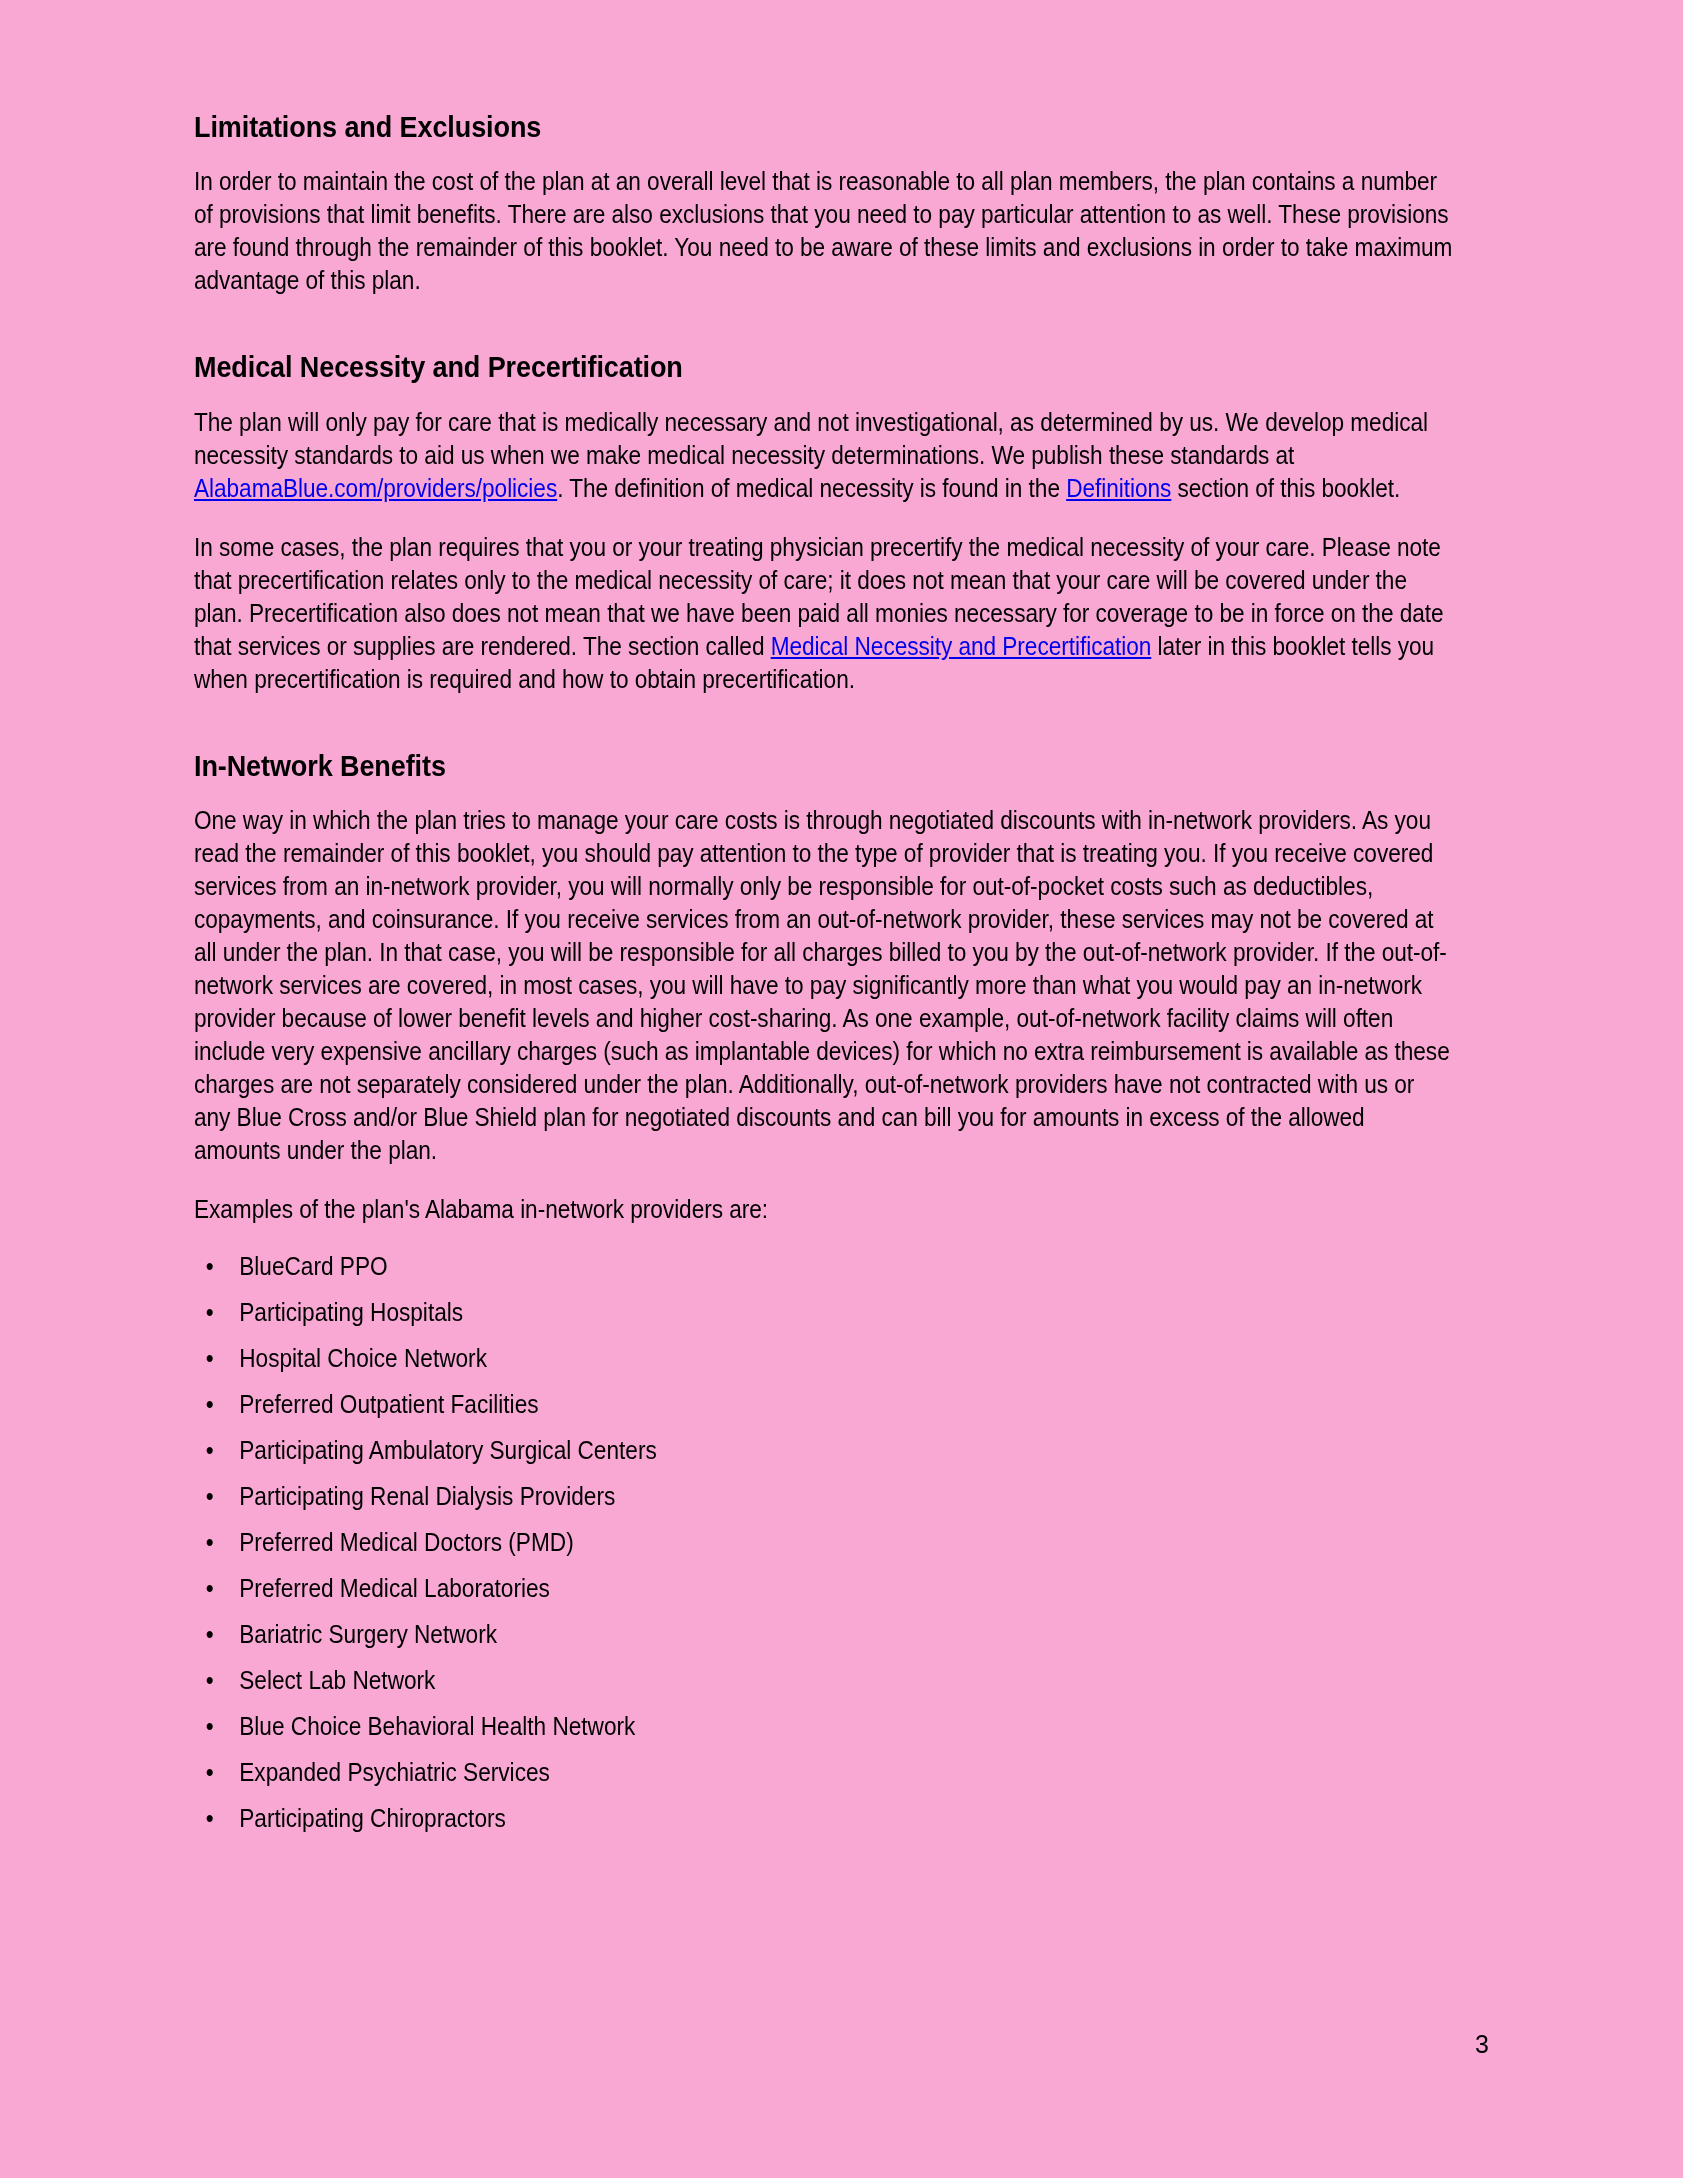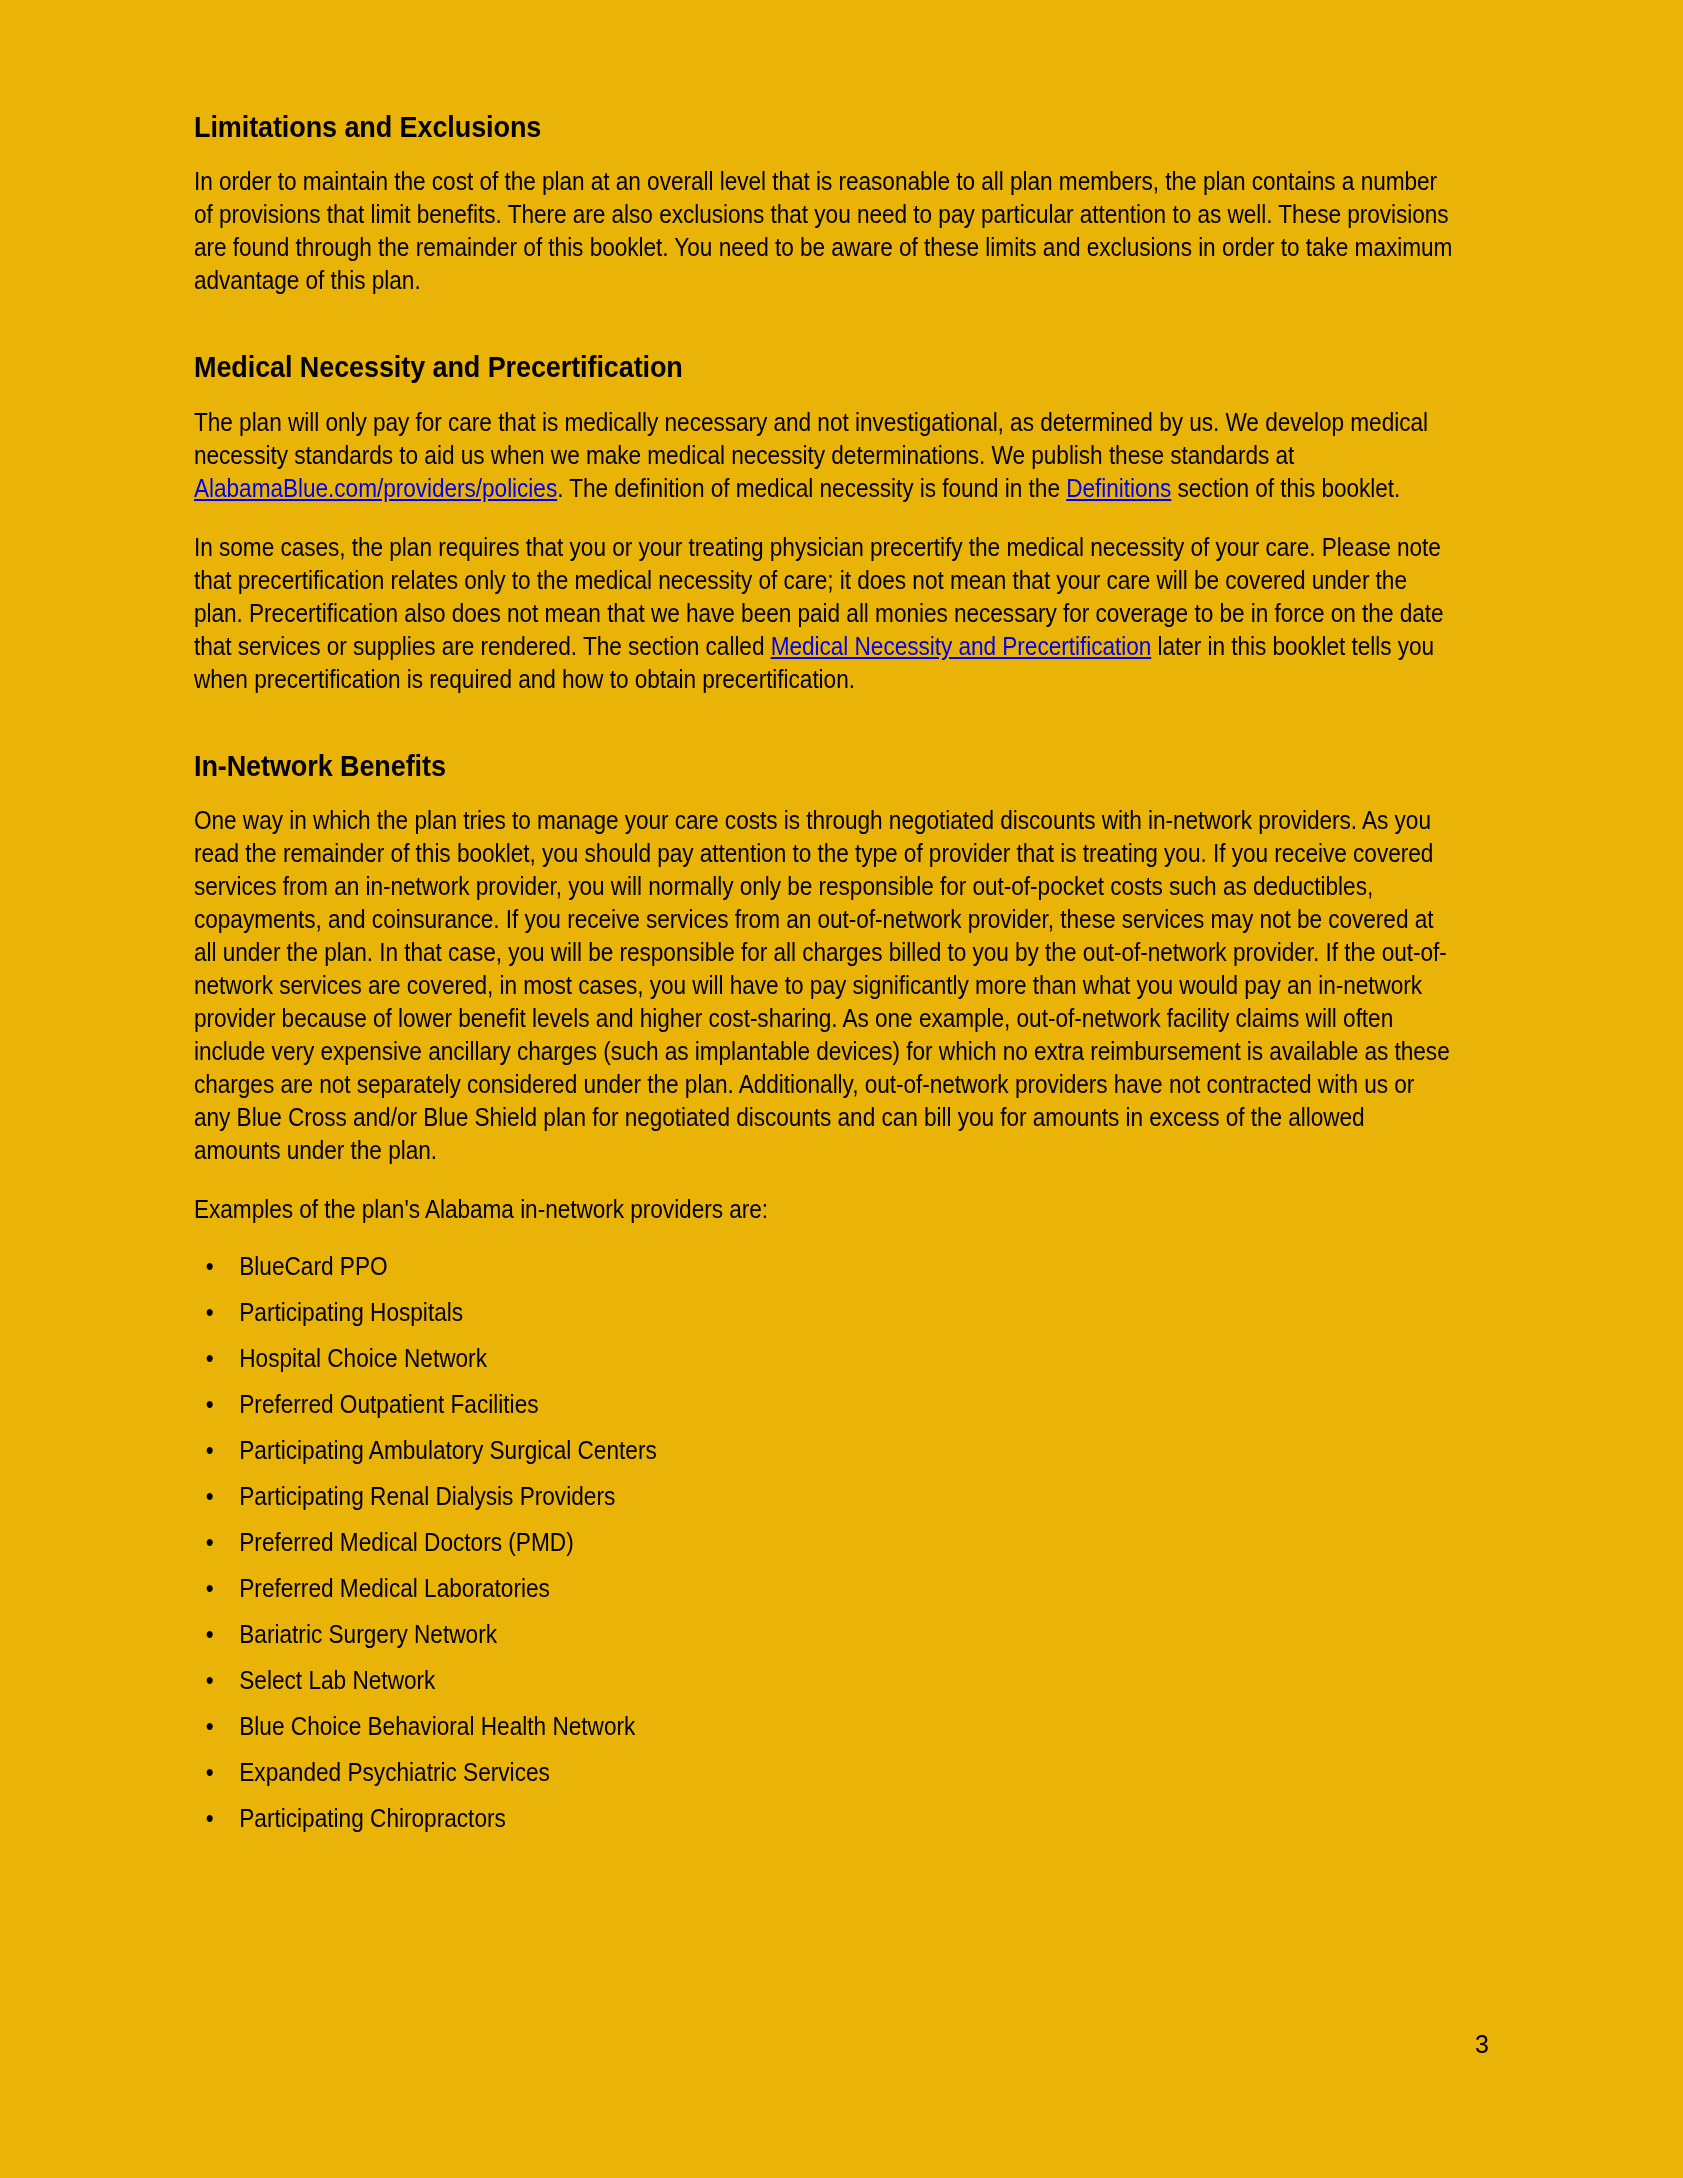--- a/index.html
+++ b/index.html
@@ -11,7 +11,7 @@
     position: relative;
     width: 1683px;
     height: 2178px;
-    background: #eab308;
+    background: #f9a8d4;
     box-sizing: border-box;
     font-family: "Liberation Sans", "DejaVu Sans", sans-serif;
     color: #000000;

